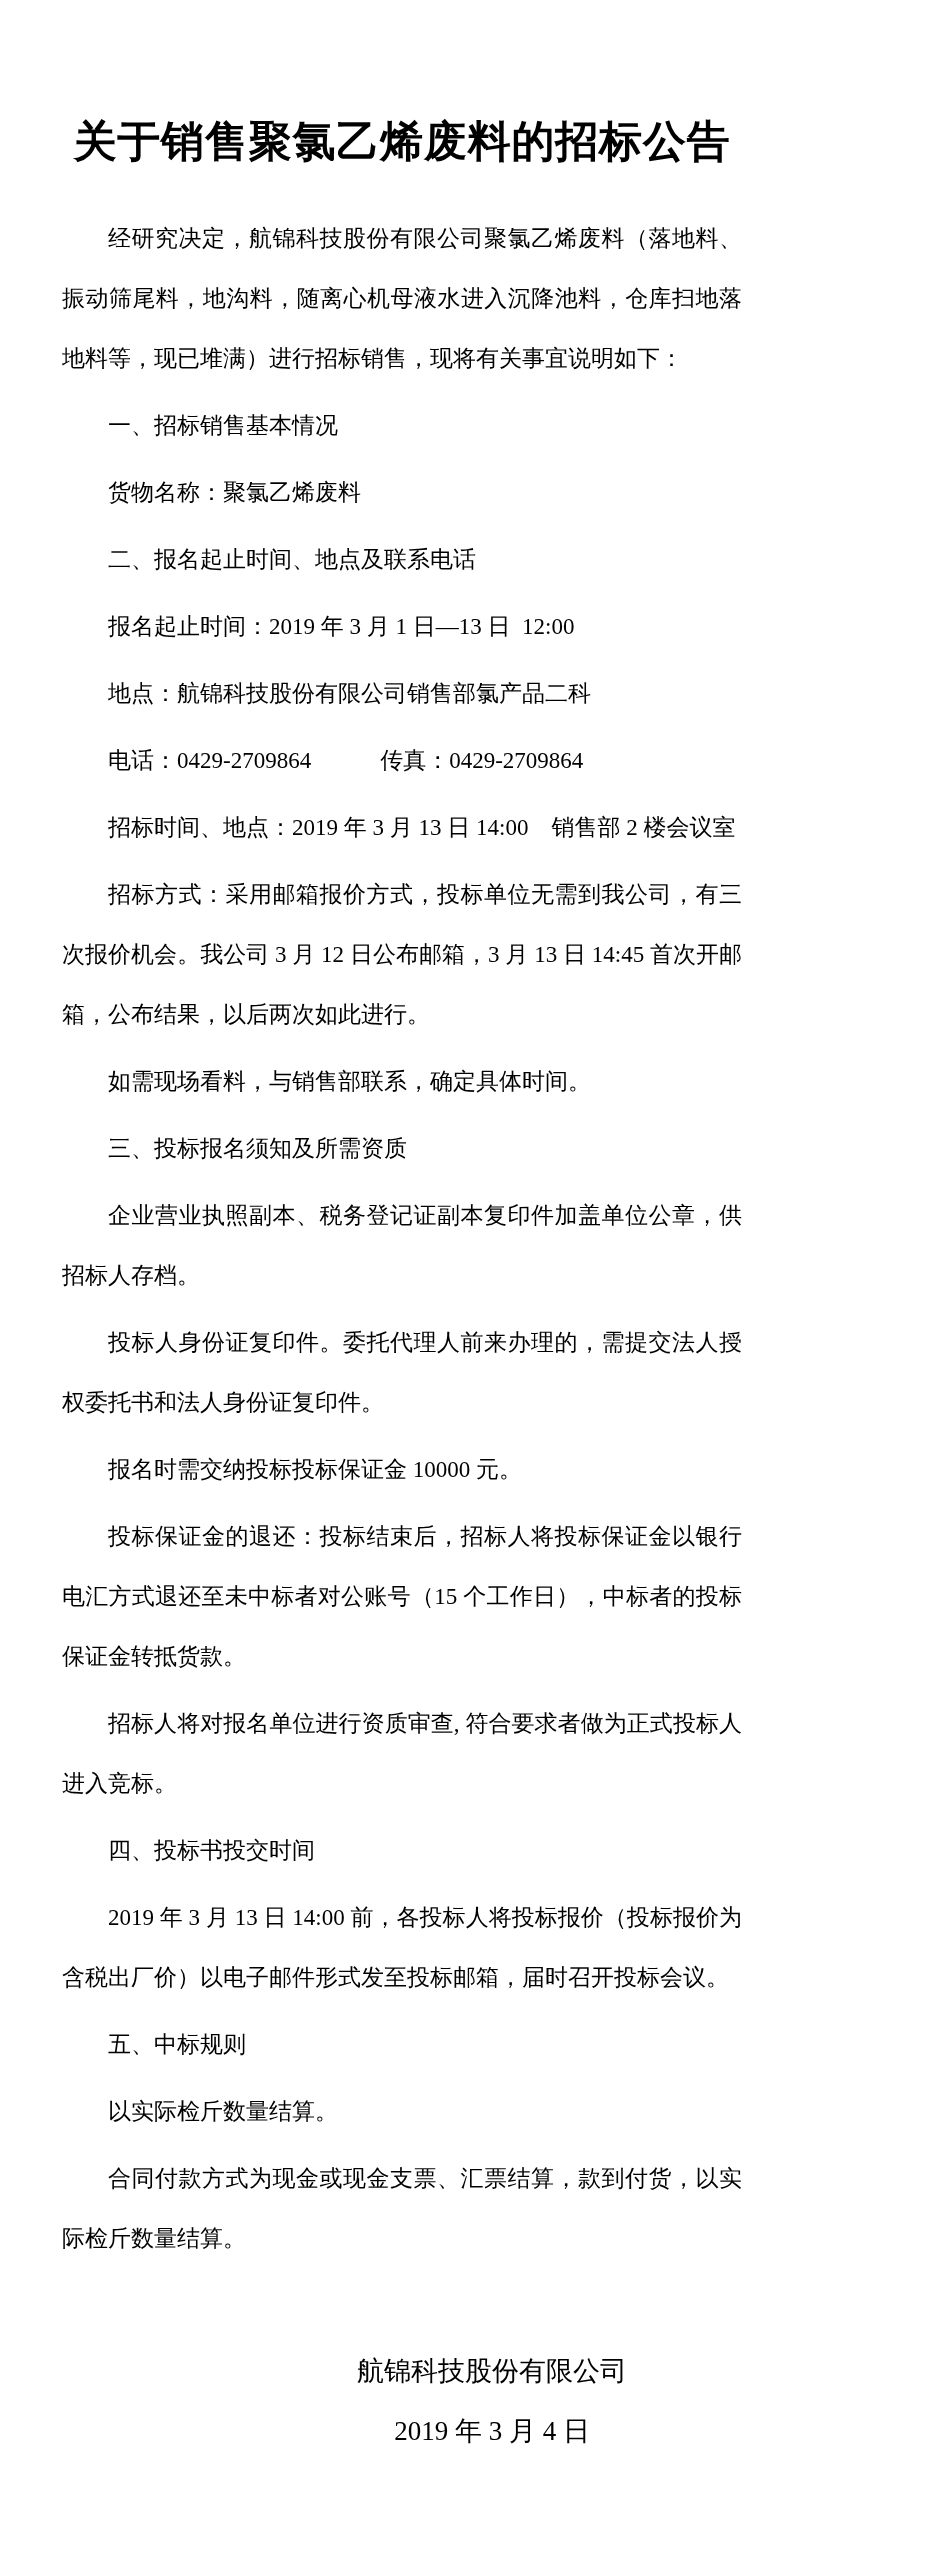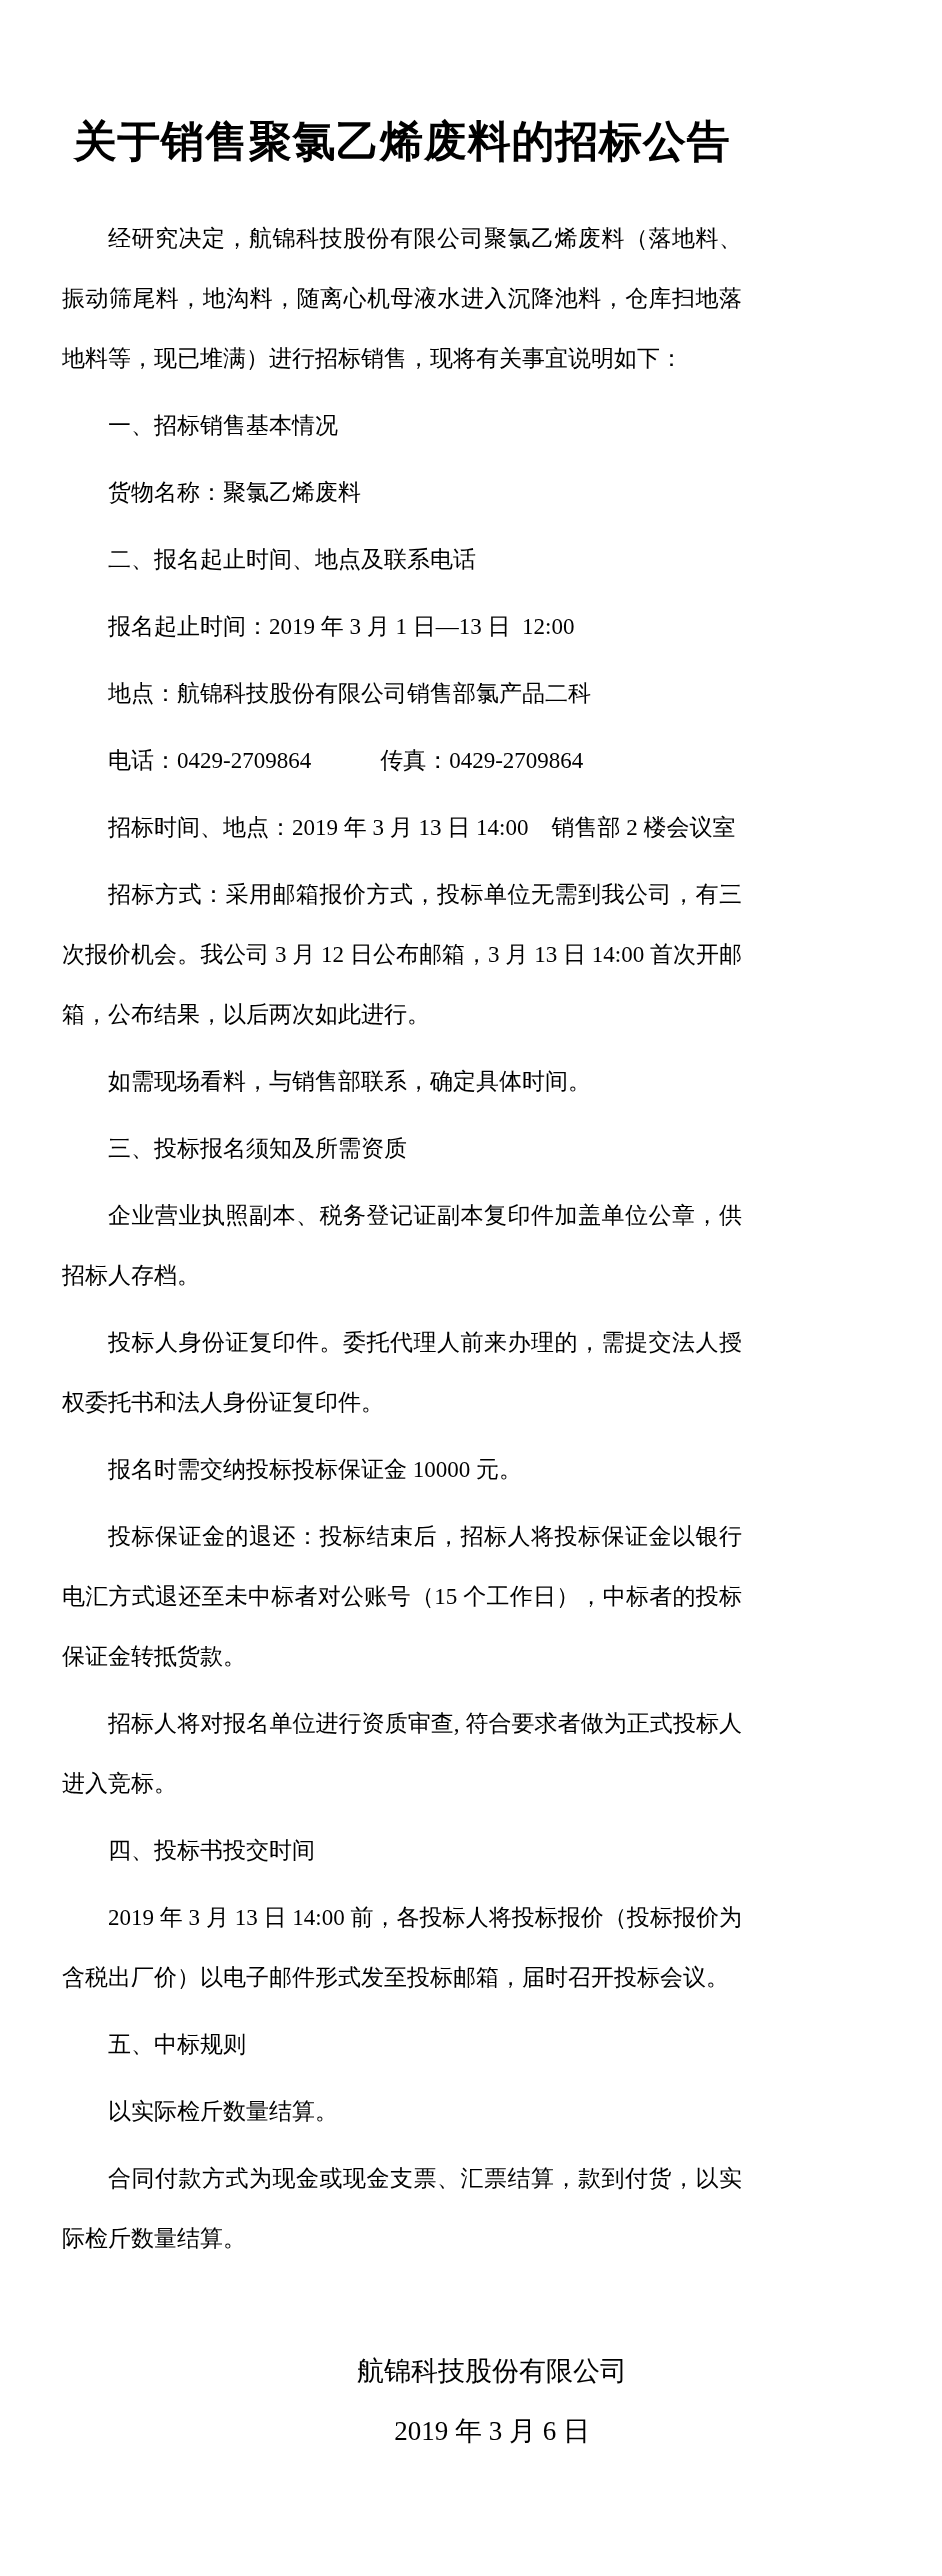--- a/index.html
+++ b/index.html
@@ -60,7 +60,7 @@
       <p>地点：航锦科技股份有限公司销售部氯产品二科</p>
       <p>电话：0429-2709864　　　传真：0429-2709864</p>
       <p>招标时间、地点：2019 年 3 月 13 日 14:00　销售部 2 楼会议室</p>
-      <p>招标方式：采用邮箱报价方式，投标单位无需到我公司，有三次报价机会。我公司 3 月 12 日公布邮箱，3 月 13 日 14:00 首次开邮箱，公布结果，以后两次如此进行。</p>
+      <p>招标方式：采用邮箱报价方式，投标单位无需到我公司，有三次报价机会。我公司 3 月 12 日公布邮箱，3 月 13 日 14:45 首次开邮箱，公布结果，以后两次如此进行。</p>
       <p>如需现场看料，与销售部联系，确定具体时间。</p>
       <p>三、投标报名须知及所需资质</p>
       <p>企业营业执照副本、税务登记证副本复印件加盖单位公章，供招标人存档。</p>

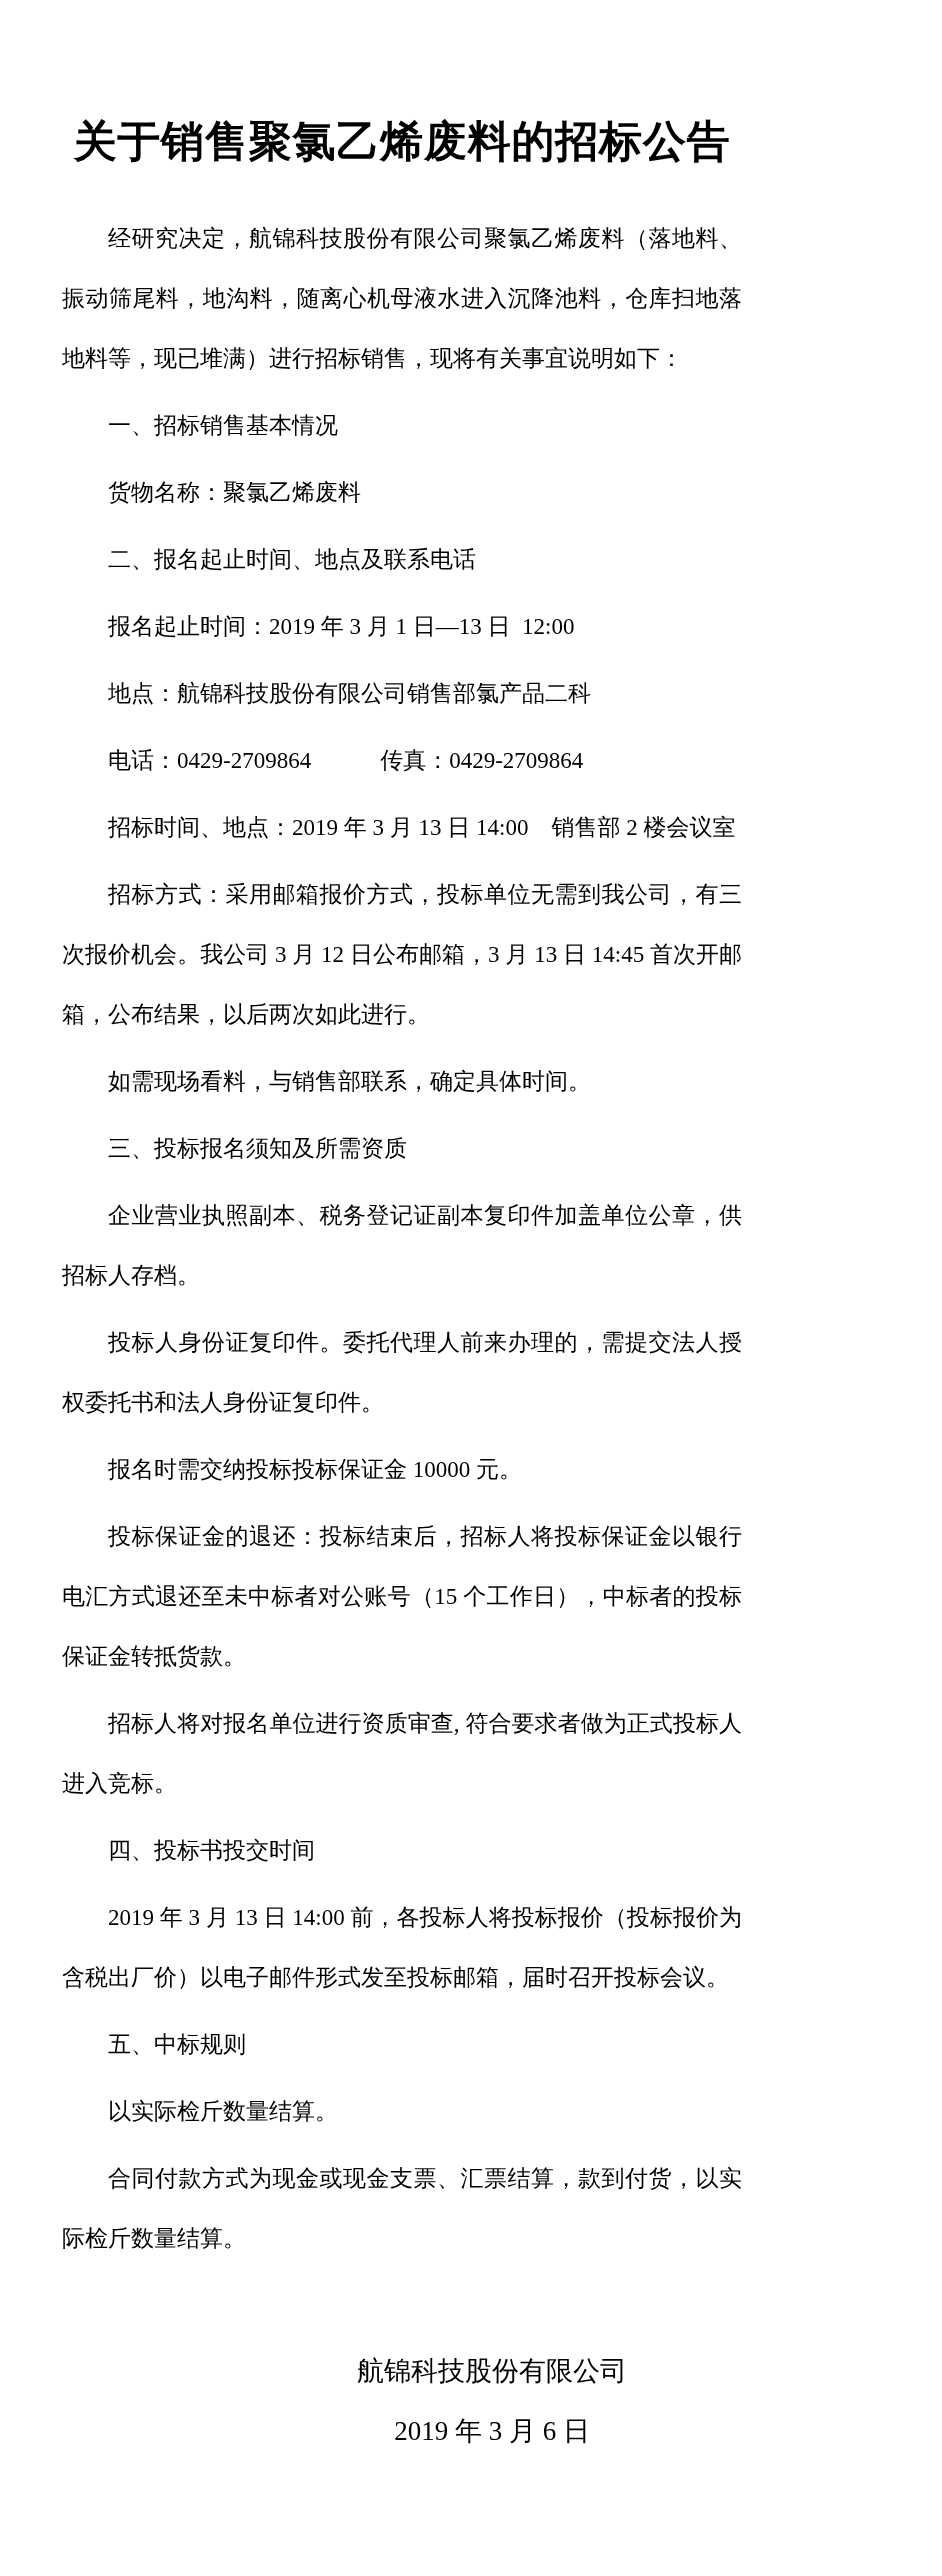--- a/index.html
+++ b/index.html
@@ -77,7 +77,7 @@
 
   <div class="signature">
     <div>航锦科技股份有限公司</div>
-    <div>2019 年 3 月 6 日</div>
+    <div>2019 年 3 月 4 日</div>
   </div>
 
 </div>

